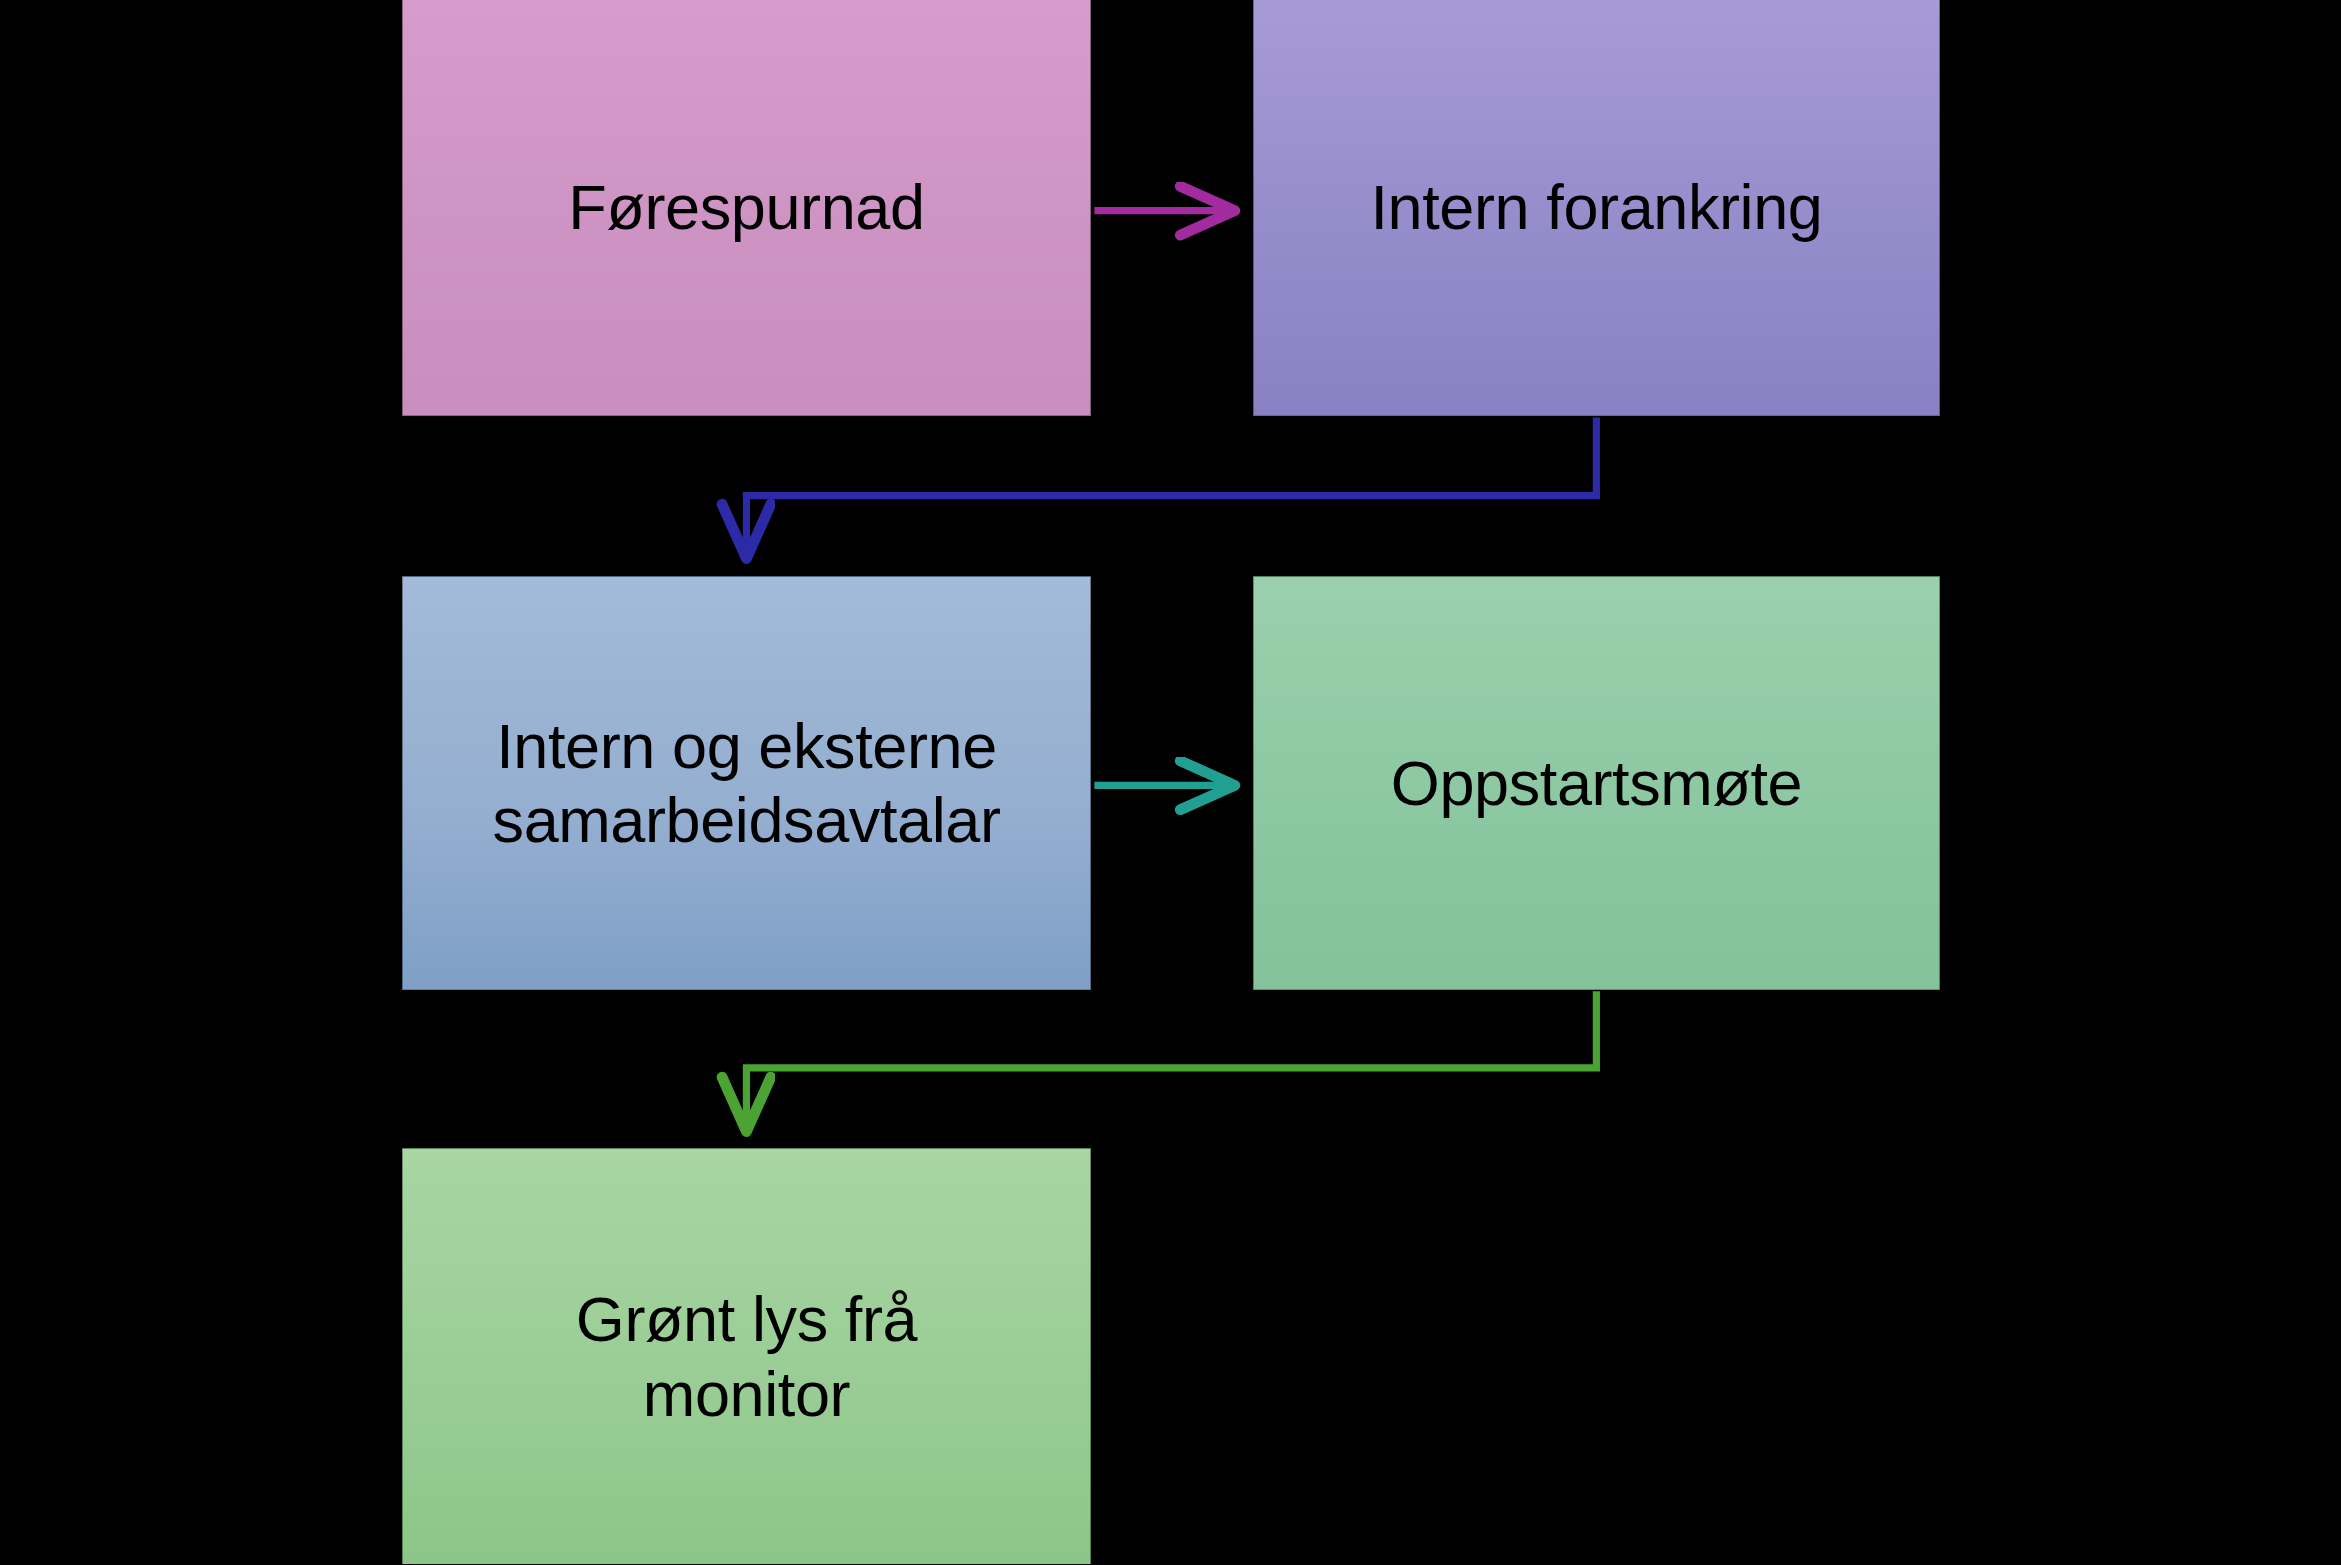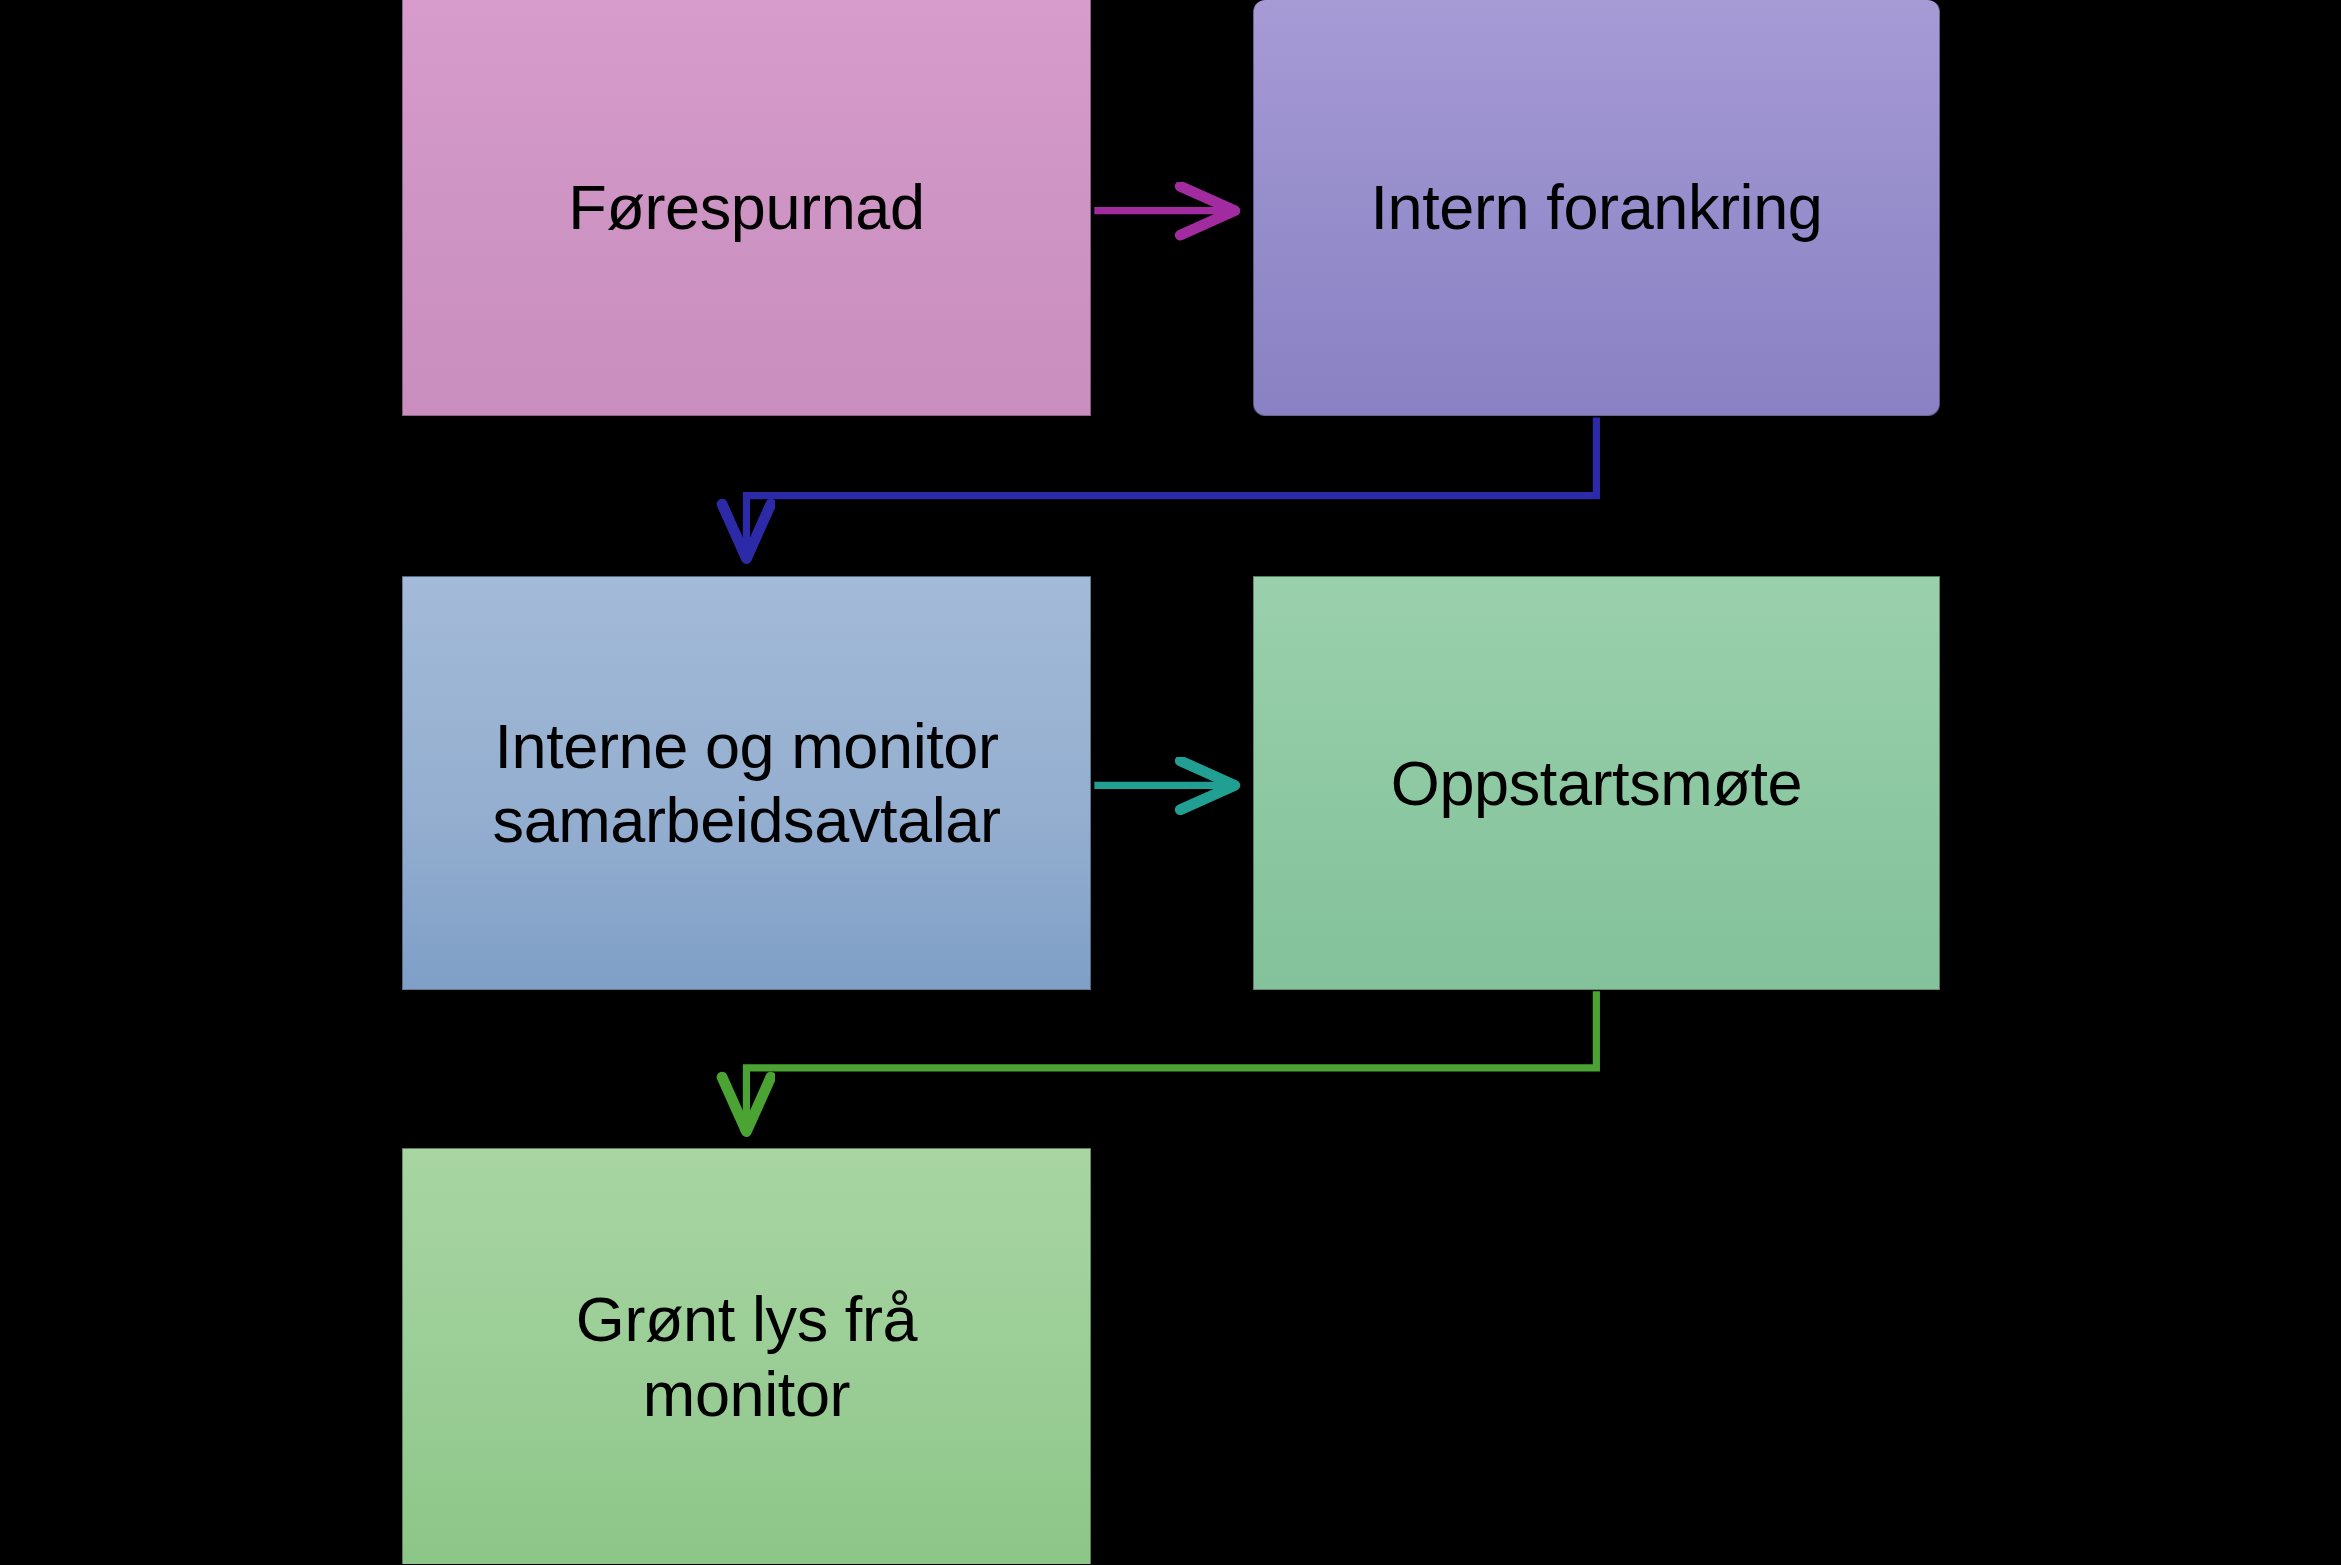--- a/index.html
+++ b/index.html
@@ -48,7 +48,6 @@
     left: 1253px; top: 0px;    width: 687px;  height: 416px;
     background: linear-gradient(180deg, #a79bd6 0%, #958ccb 55%, #8a81c4 100%);
     border-top: none;
-    border-radius: 12px;
   }
   #node-samarbeidsavtalar {
     left: 402px;  top: 576px;  width: 689px;  height: 414px;

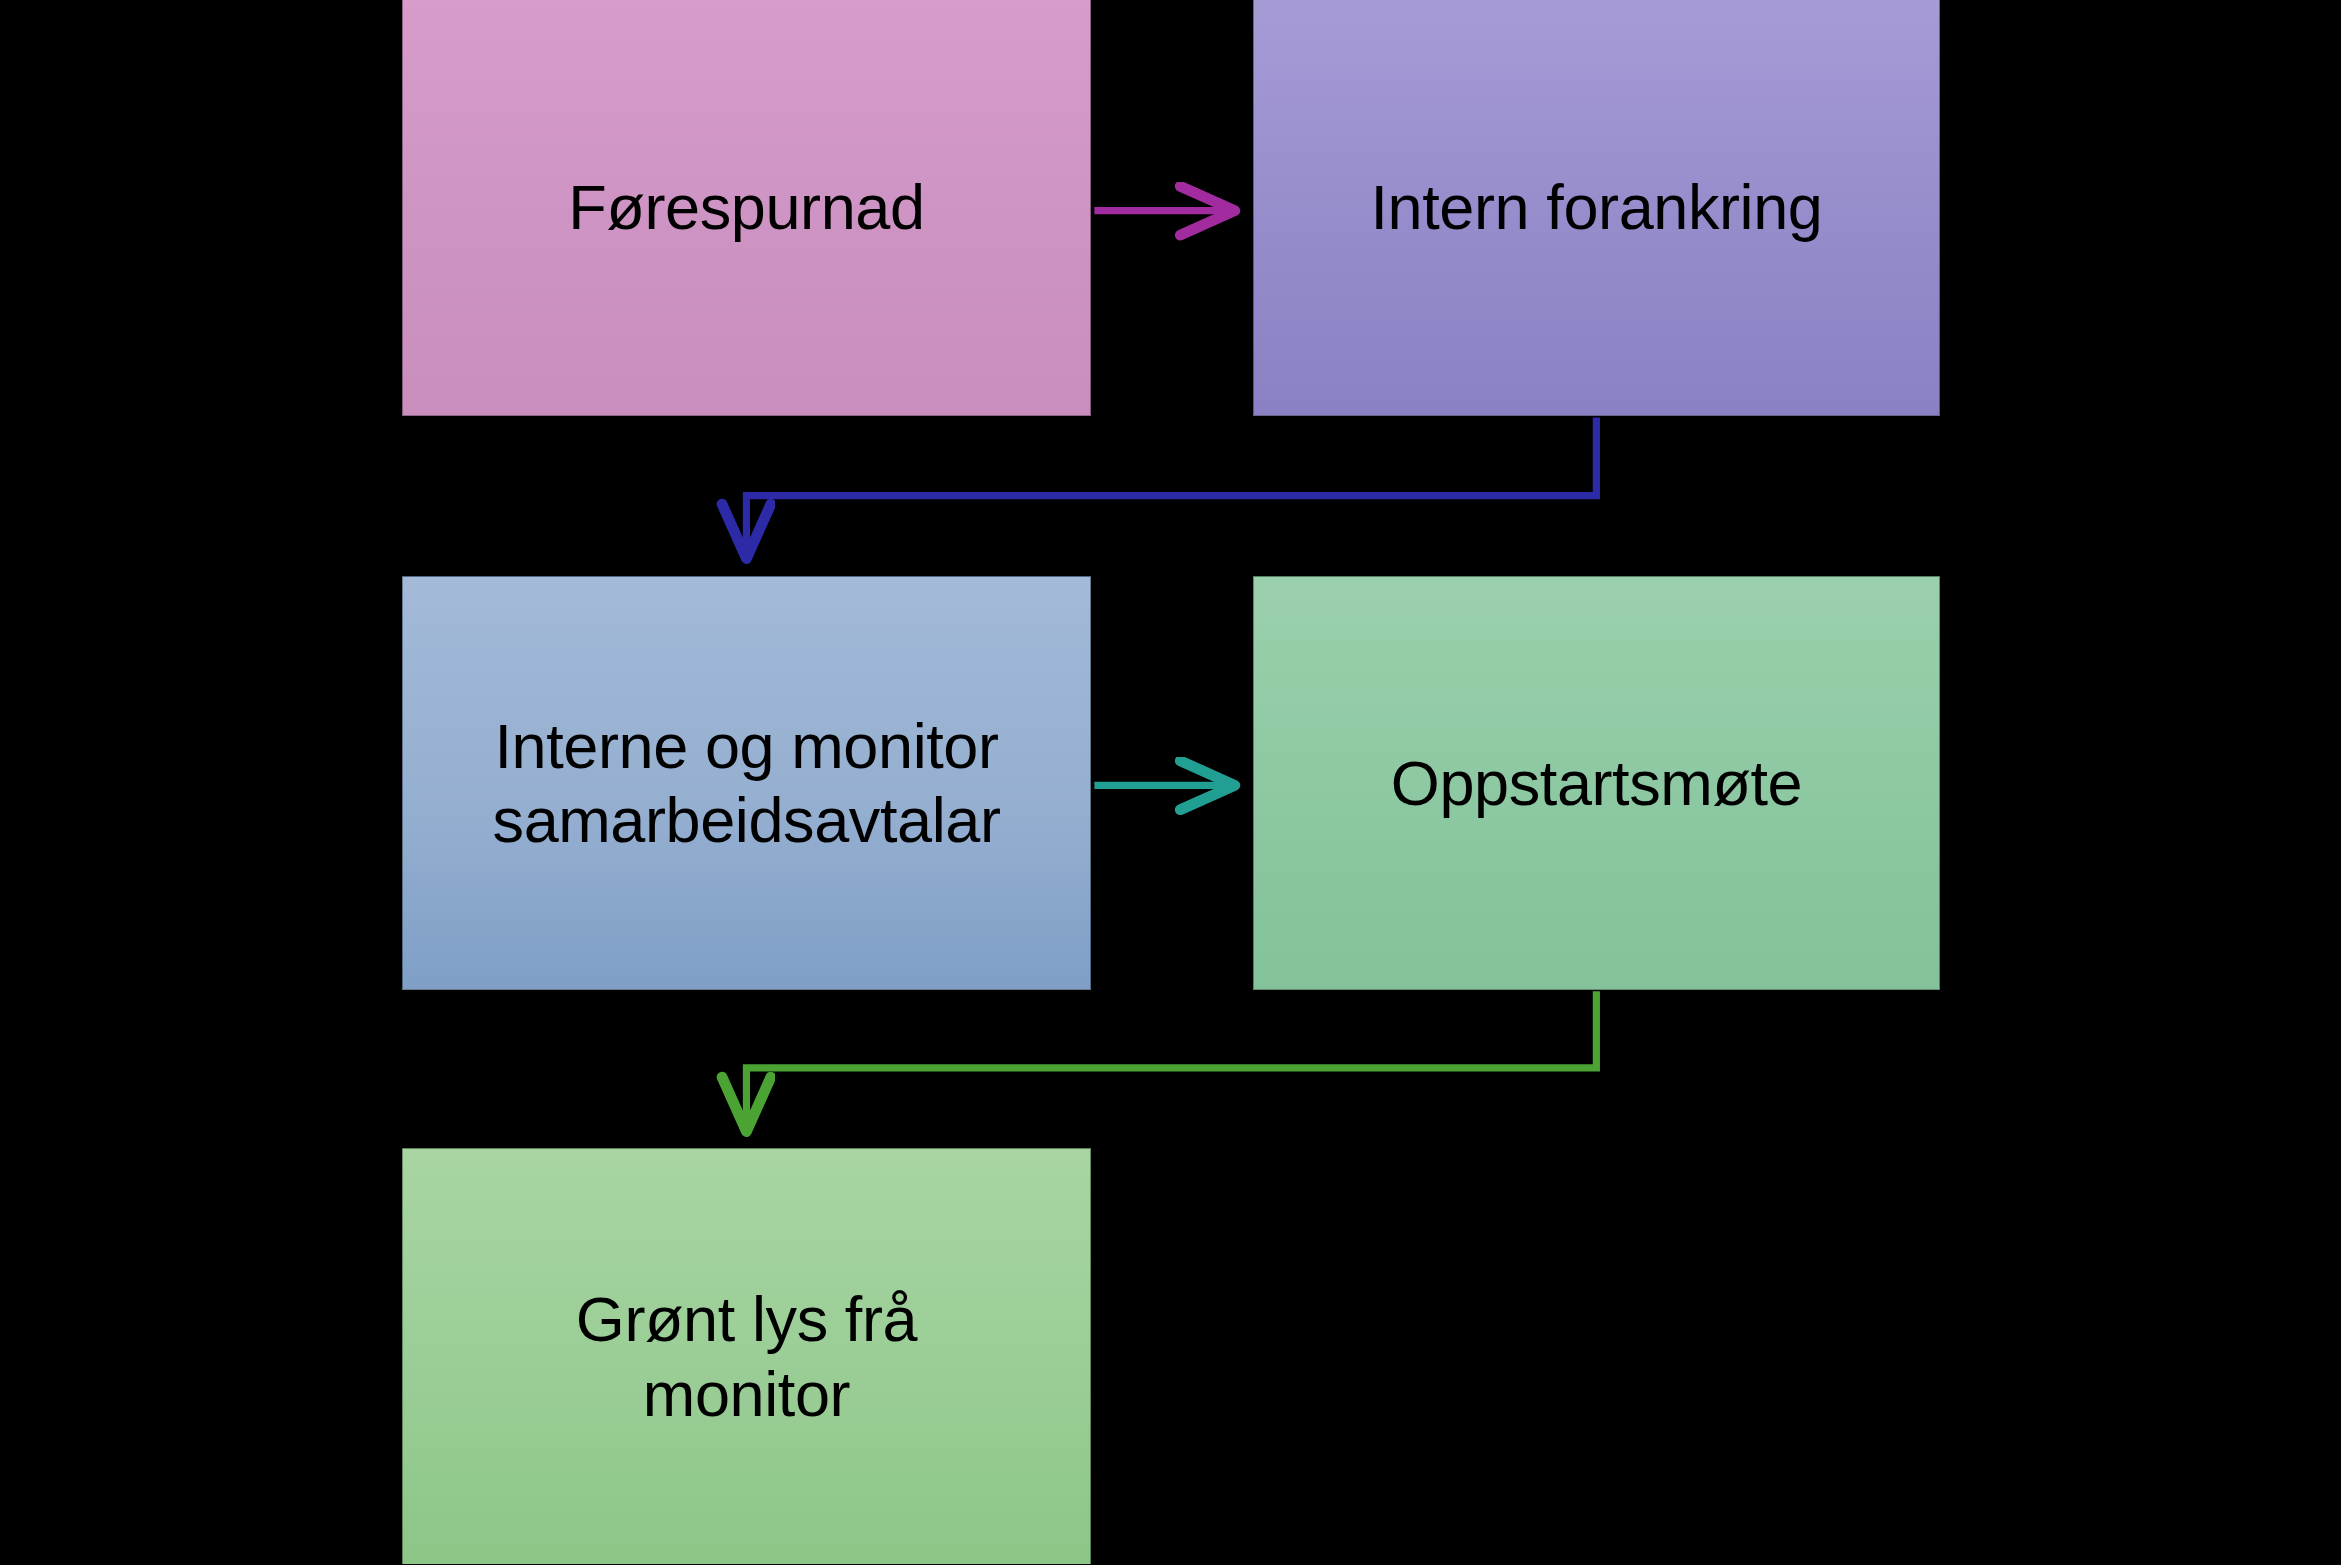--- a/index.html
+++ b/index.html
@@ -111,7 +111,7 @@
   </div>
 
   <div class="node" id="node-samarbeidsavtalar">
-    <span class="node-label">Interne og monitor
+    <span class="node-label">Intern og eksterne
 samarbeidsavtalar</span>
   </div>
 

